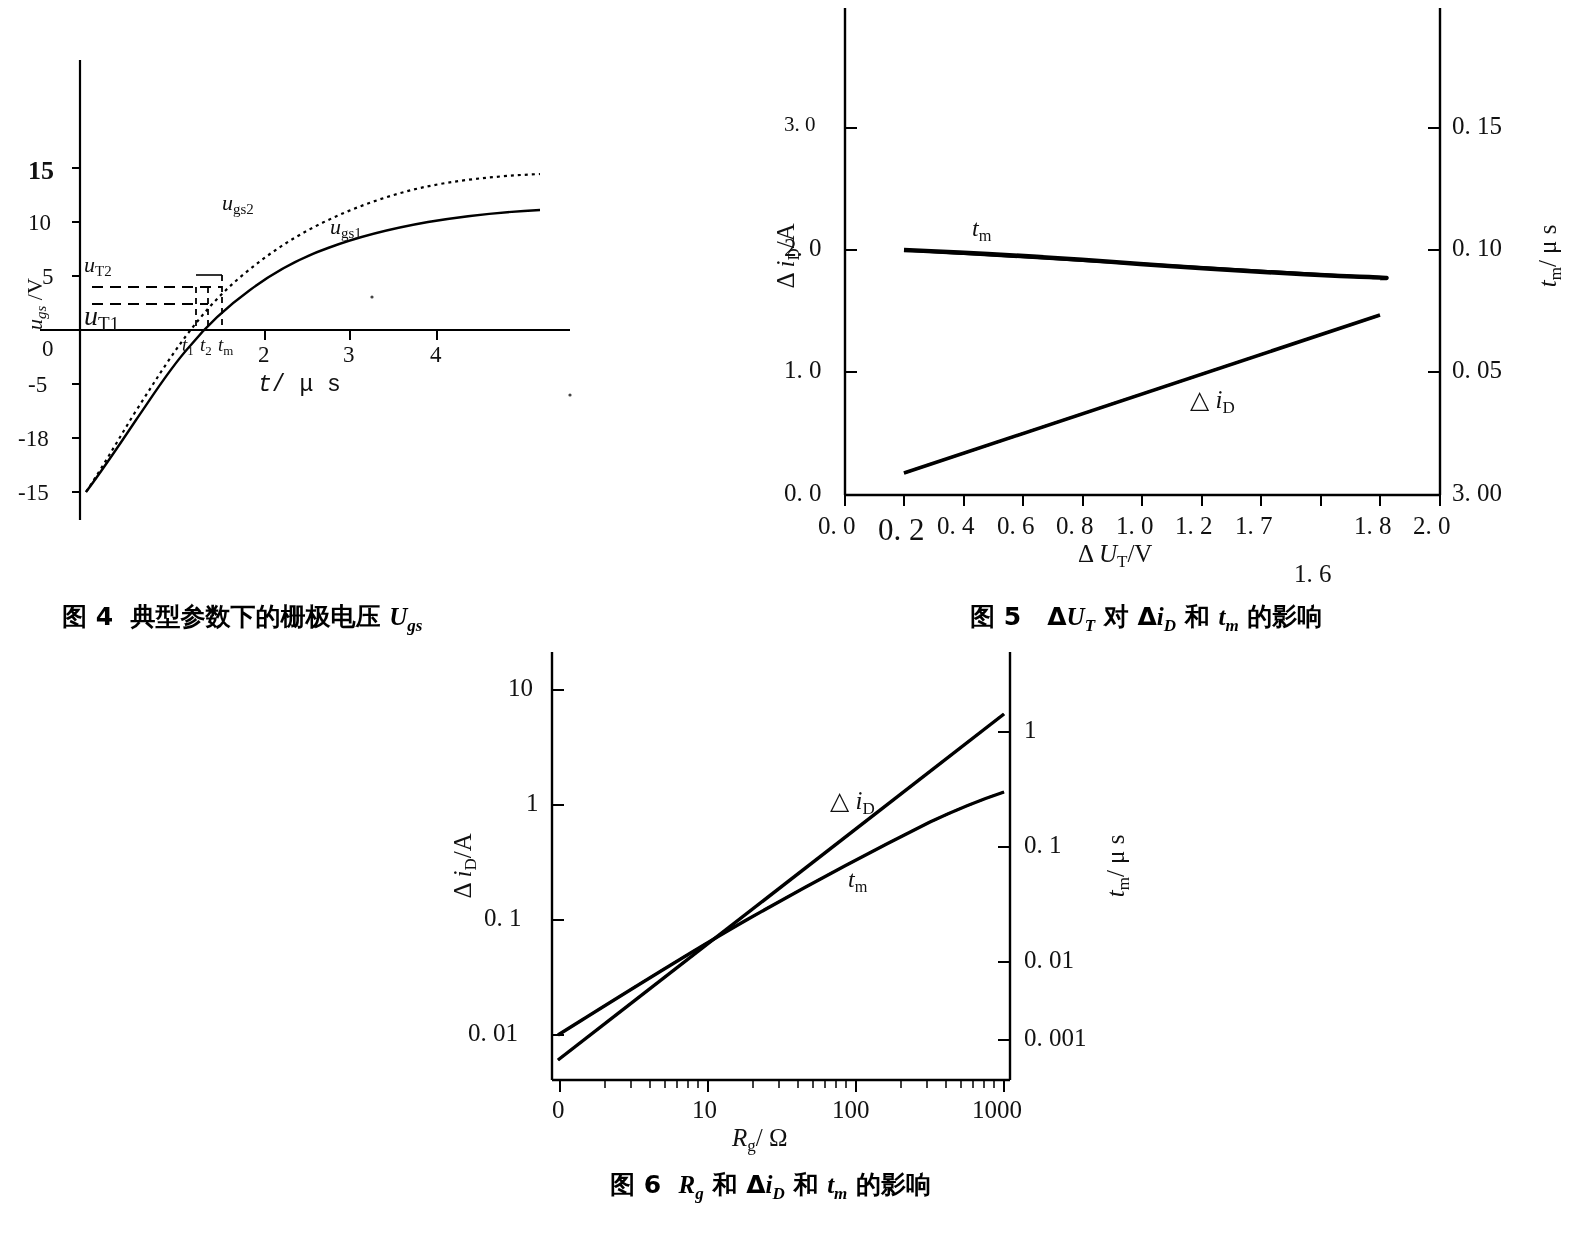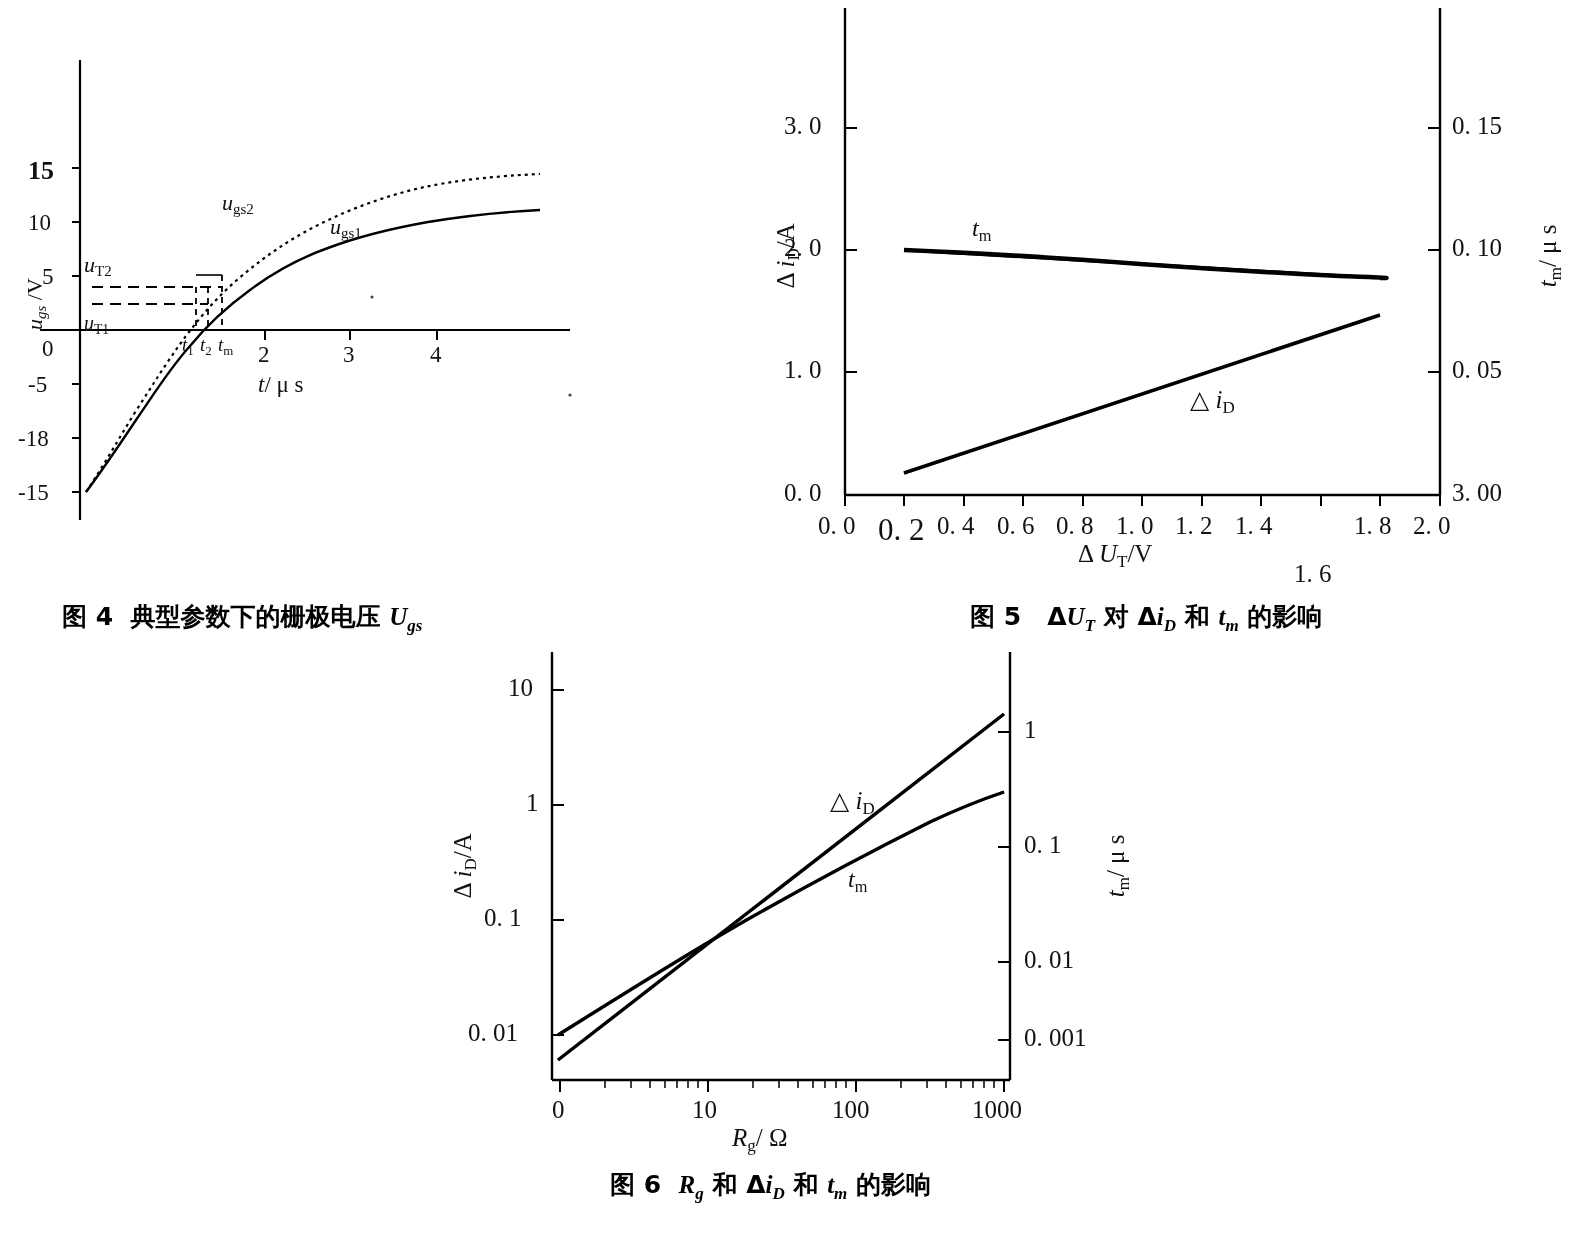--- a/index.html
+++ b/index.html
@@ -180,7 +180,7 @@
     <path class="curve" stroke-width="2.4" stroke-dasharray="7 5" d="M 144,473 L 620,315"></path>
   </svg>
 
-  <div class="tick" style="left:24px; top:112px; font-size:25px;">3. 0</div>
+  <div class="tick" style="left:24px; top:112px; font-size:21px;">3. 0</div>
   <div class="tick" style="left:24px; top:234px; font-size:25px;">2. 0</div>
   <div class="tick" style="left:24px; top:356px; font-size:25px;">1. 0</div>
   <div class="tick" style="left:24px; top:479px; font-size:25px;">0. 0</div>

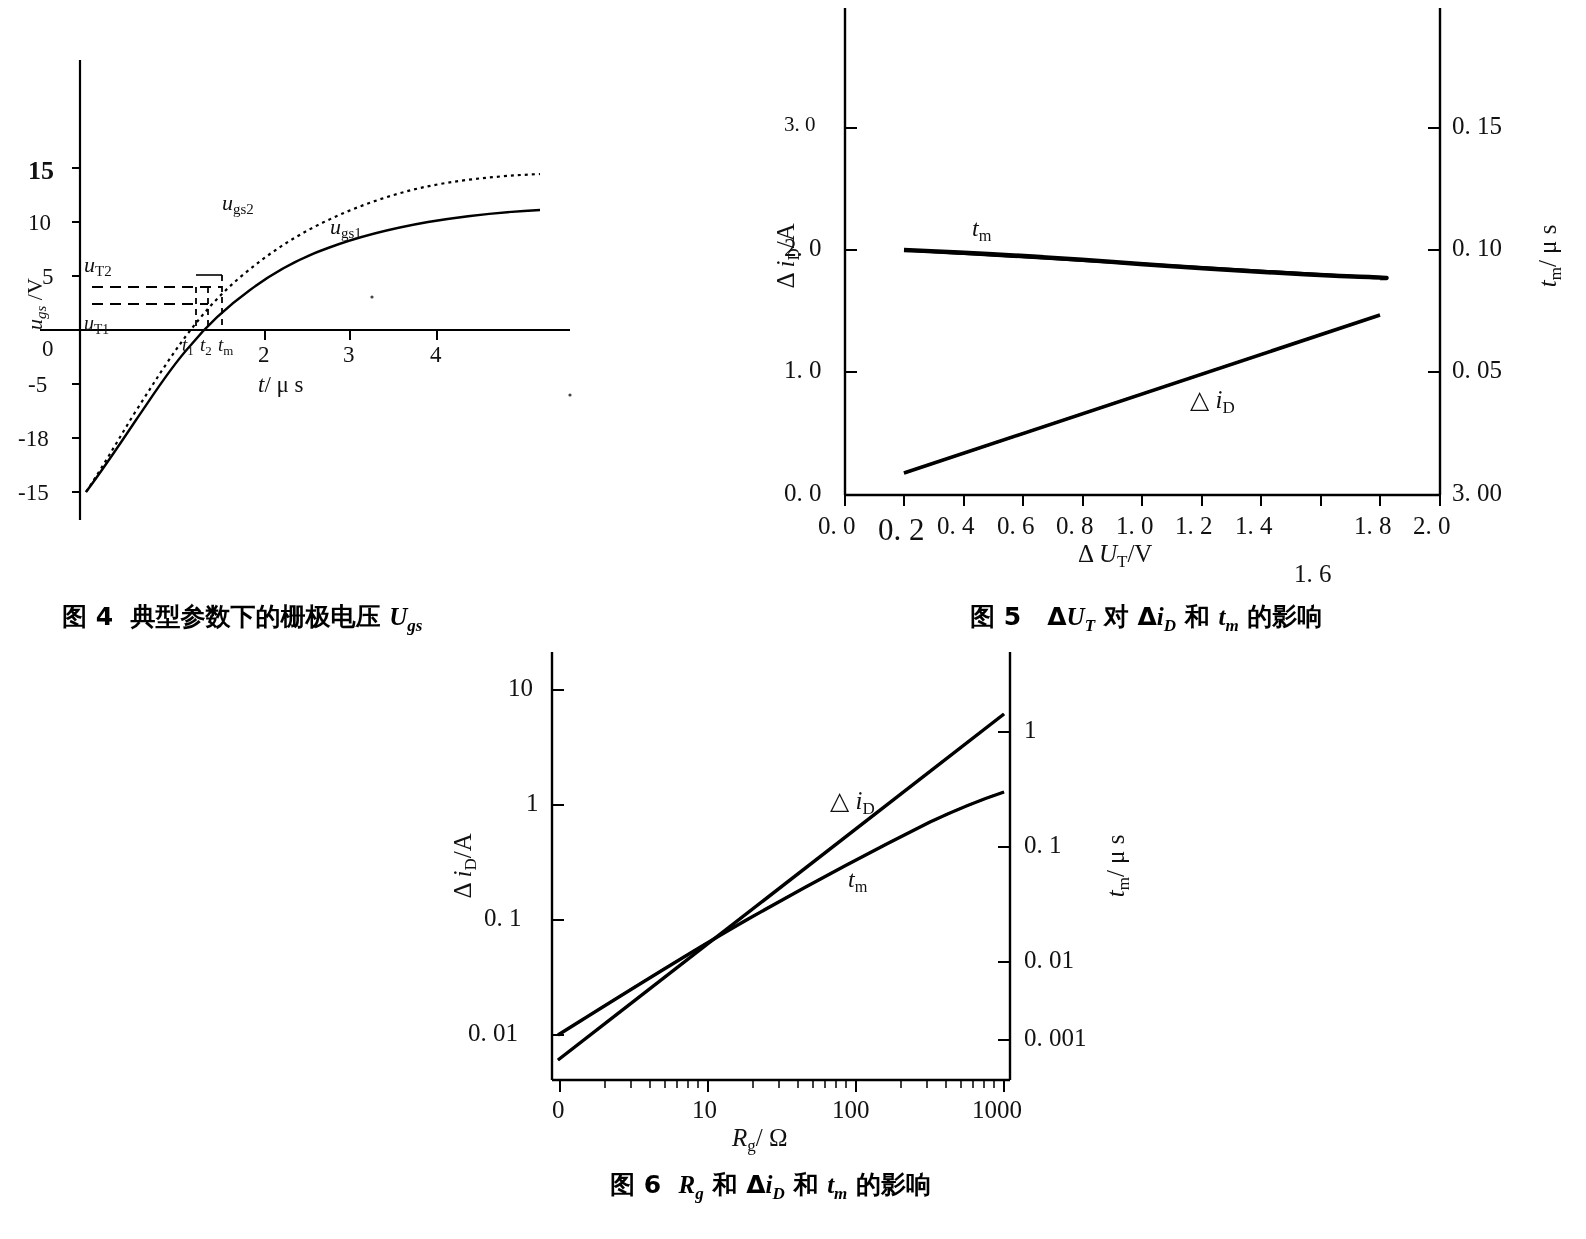--- a/index.html
+++ b/index.html
@@ -124,7 +124,7 @@
   <div class="axis-label" style="left:84px; top:252px; font-size:22px;">
     <span class="ital">u</span><span class="sub">T2</span>
   </div>
-  <div class="axis-label" style="left:84px; top:300px; font-size:20px;margin-top:12px;">
+  <div class="axis-label" style="left:84px; top:300px; font-size:28px;">
     <span class="ital">u</span><span class="sub">T1</span>
   </div>
   <div class="axis-label" style="left:182px; top:334px; font-size:19px;">

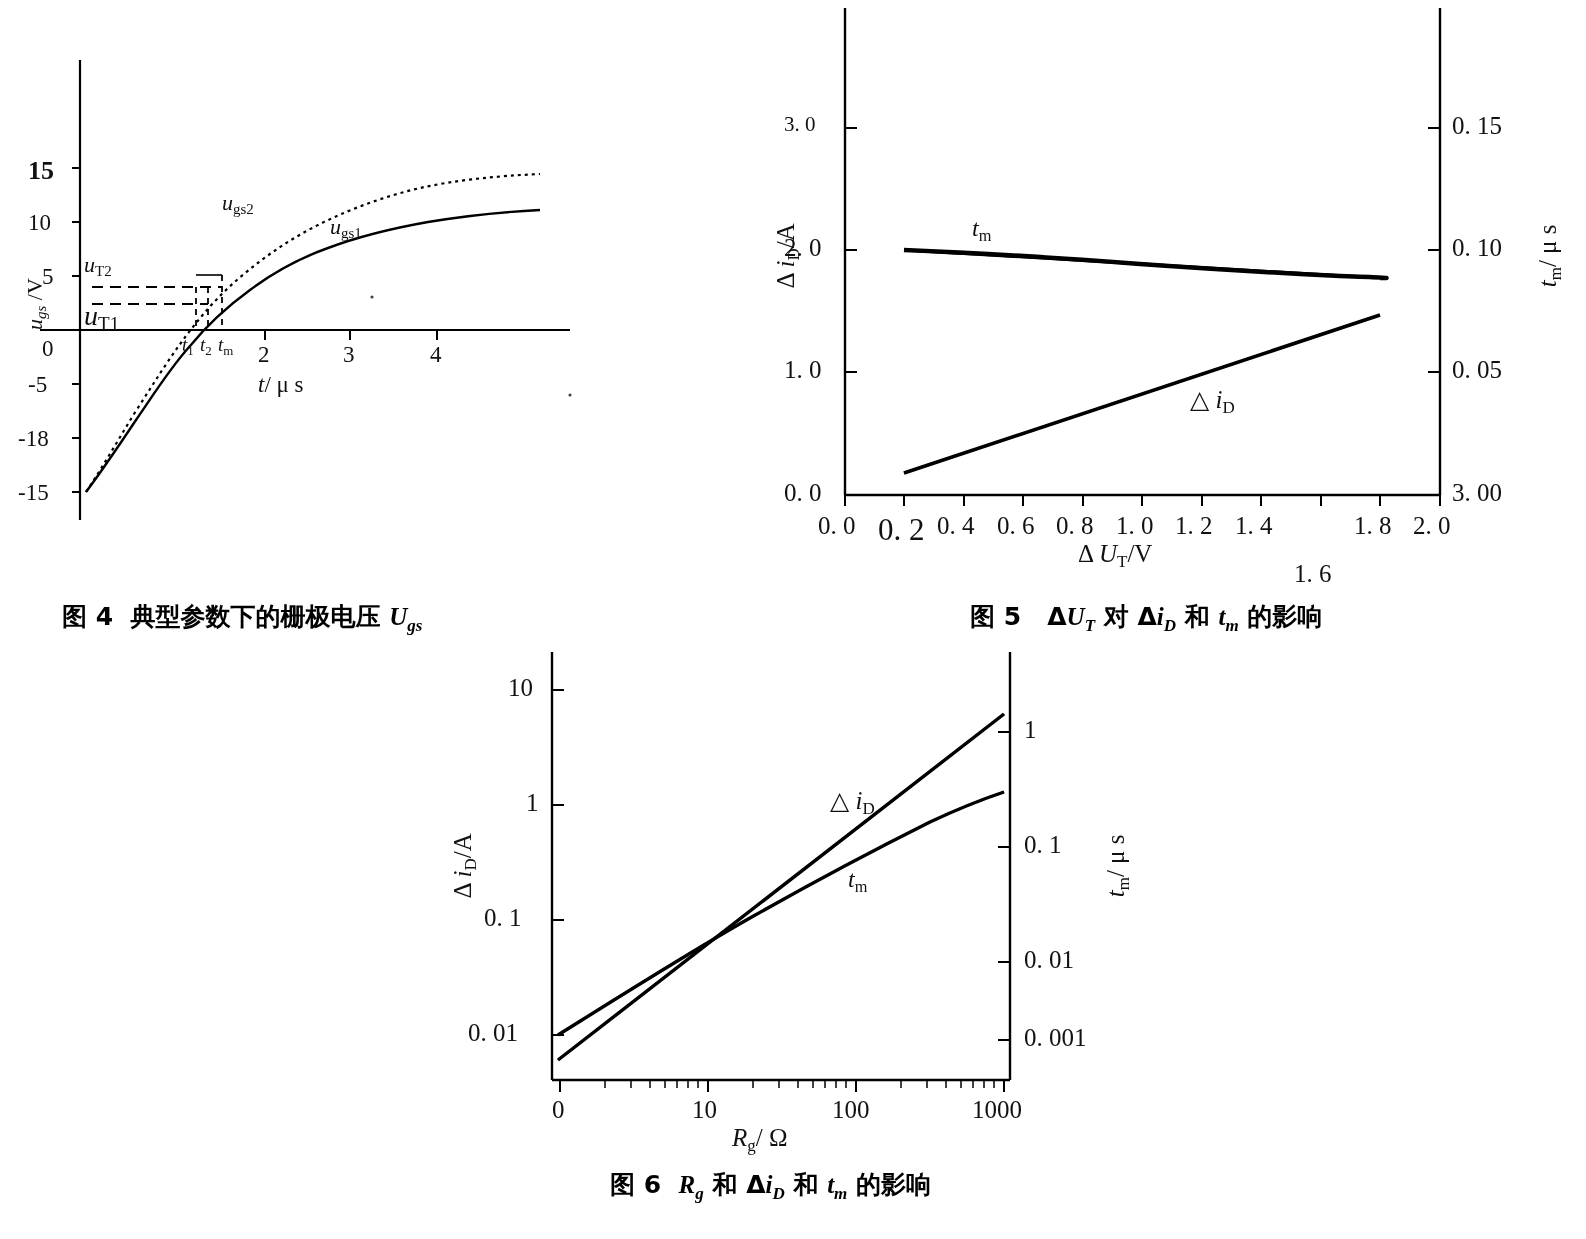--- a/index.html
+++ b/index.html
@@ -111,7 +111,7 @@
   <div class="axis-label vert" style="left:-24px; top:290px; width:120px; text-align:center; font-size:22px; transform:rotate(-90deg);">
     <span class="ital">u</span><span class="sub ital">gs</span> /V
   </div>
-  <div class="axis-label" style="left:258px; top:372px; font-size:23px;">
+  <div class="axis-label" style="left:258px; top:372px; font-size:23px;font-family:Liberation Mono, monospace;">
     <span class="ital">t</span>/ μ s
   </div>
 

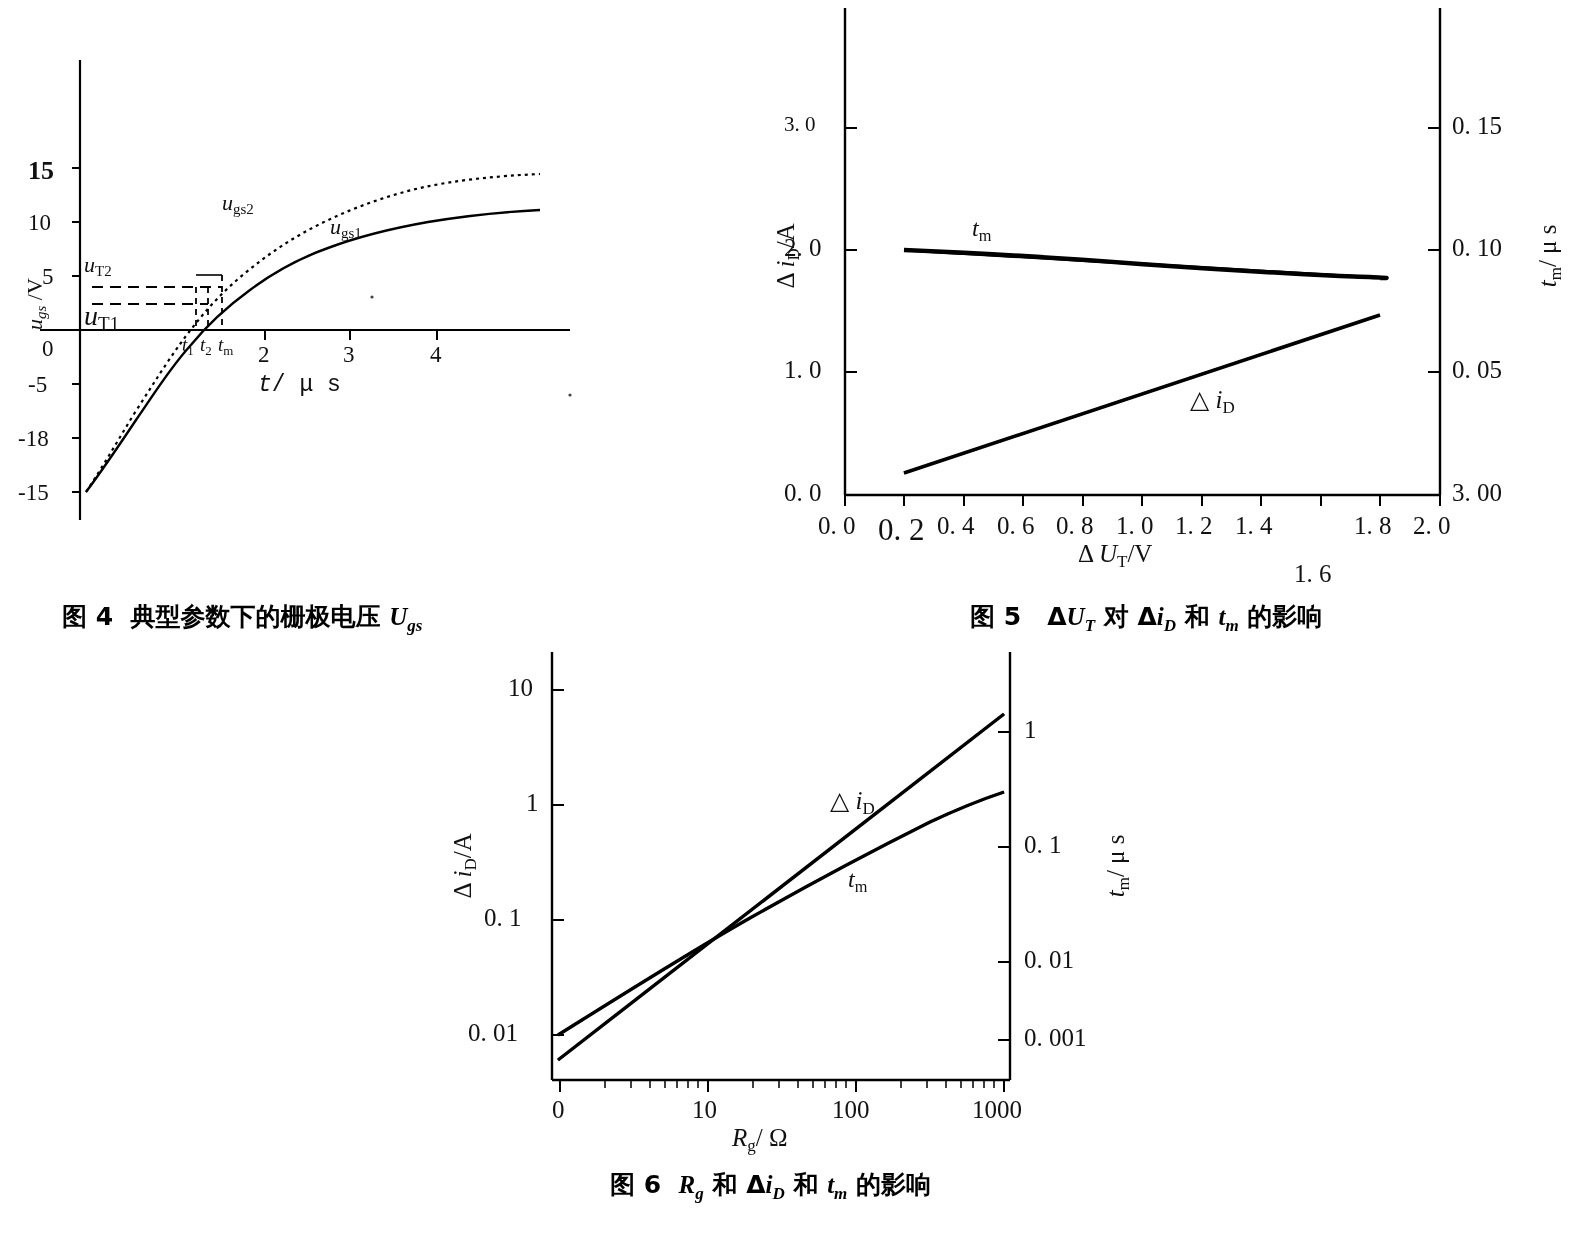--- a/index.html
+++ b/index.html
@@ -197,7 +197,7 @@
   <div class="tick" style="left:296px; top:512px; font-size:25px;">0. 8</div>
   <div class="tick" style="left:356px; top:512px; font-size:25px;">1. 0</div>
   <div class="tick" style="left:415px; top:512px; font-size:25px;">1. 2</div>
-  <div class="tick" style="left:475px; top:512px; font-size:25px;">1. 4</div>
+  <div class="tick" style="left:475px; top:512px; font-size:25px;">1. 7</div>
   <div class="tick" style="left:534px; top:512px; font-size:25px;margin-top:48px;">1. 6</div>
   <div class="tick" style="left:594px; top:512px; font-size:25px;text-align:center;">1. 8</div>
   <div class="tick" style="left:653px; top:512px; font-size:25px;">2. 0</div>

